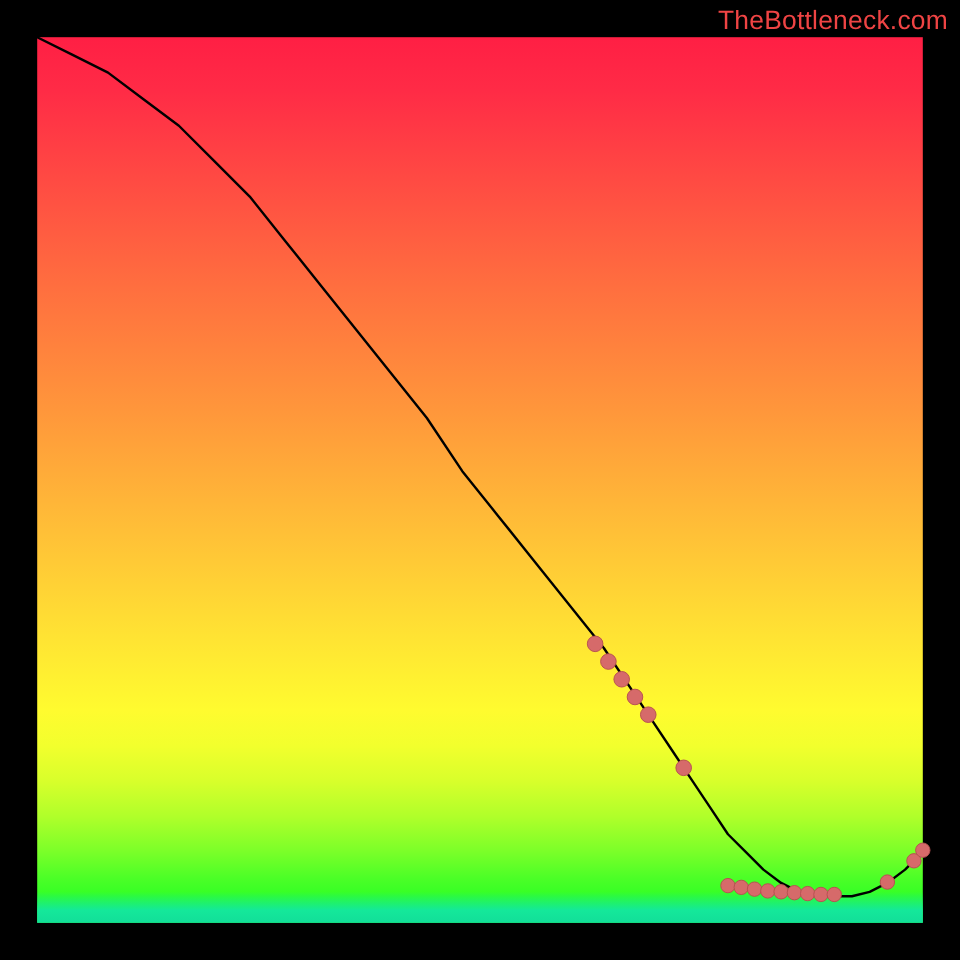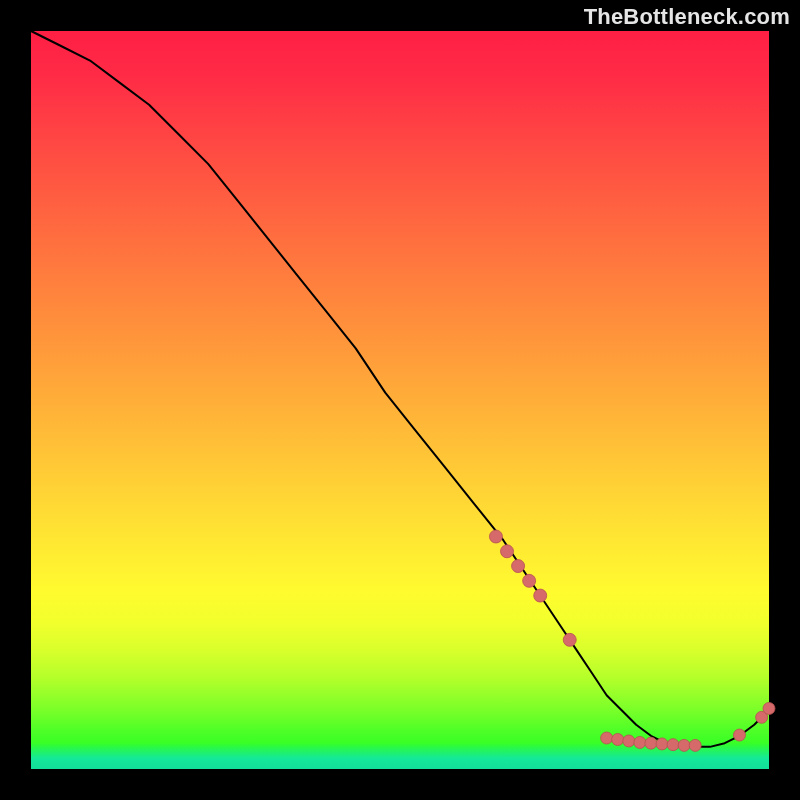--- a/index.html
+++ b/index.html
@@ -21,9 +21,9 @@
     position: absolute;
     top: 4px;
     right: 10px;
-    color: #e5e5e5;
+    color: #ef4444;
     font-size: 22px;
-    font-weight: 700;
+    font-weight: 400;
     letter-spacing: 0.2px;
     z-index: 5;
   }

